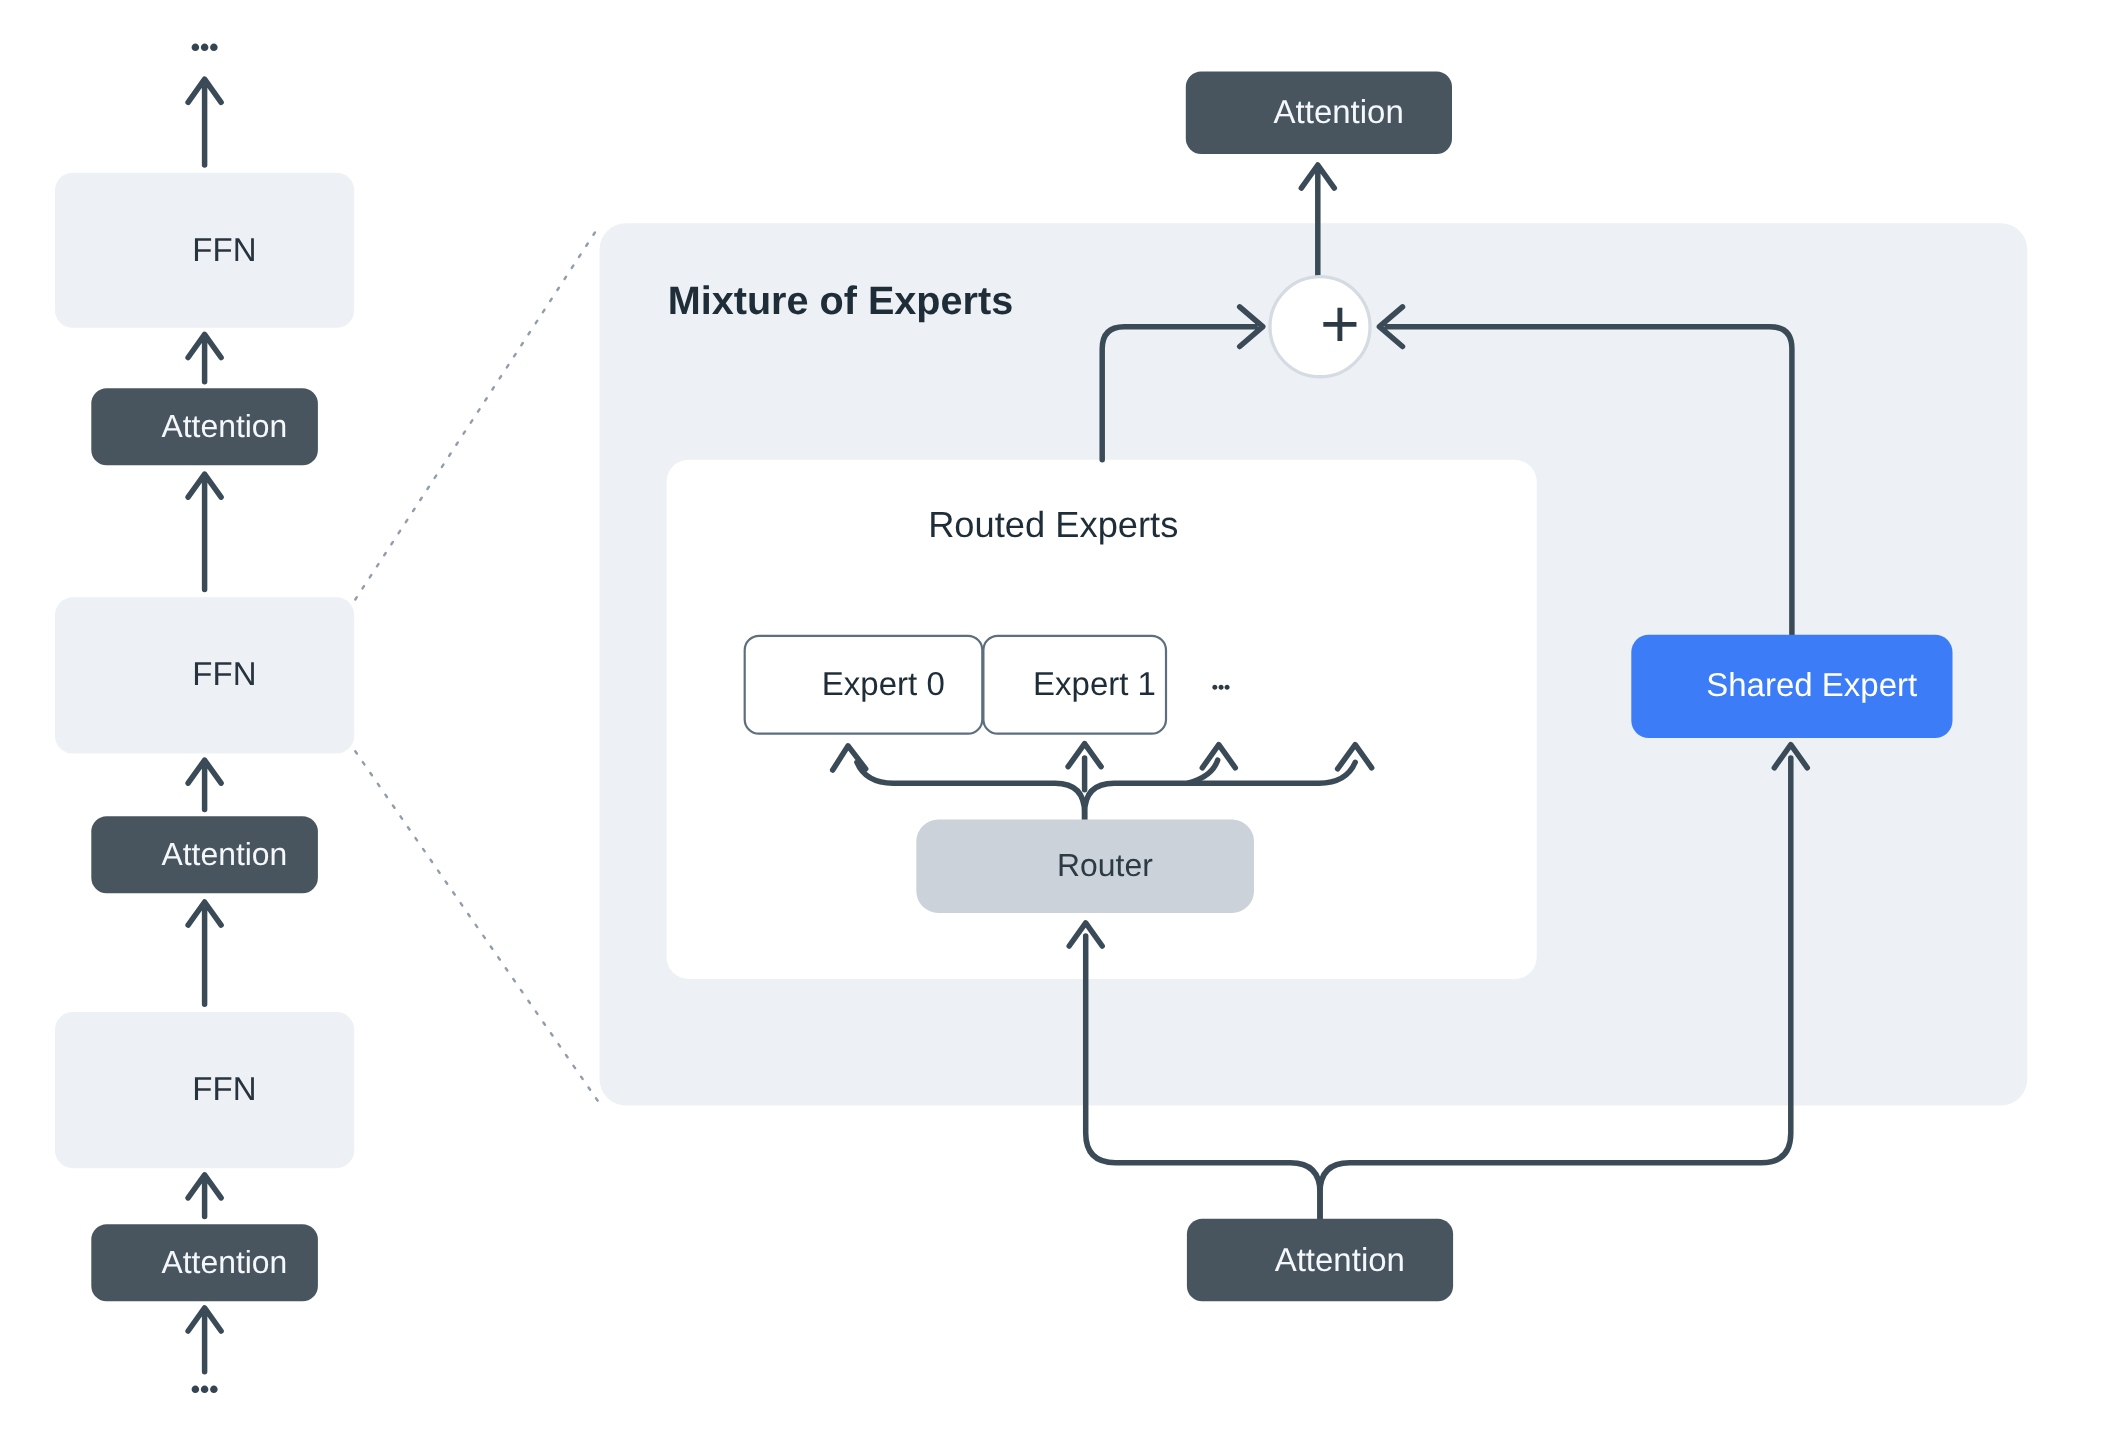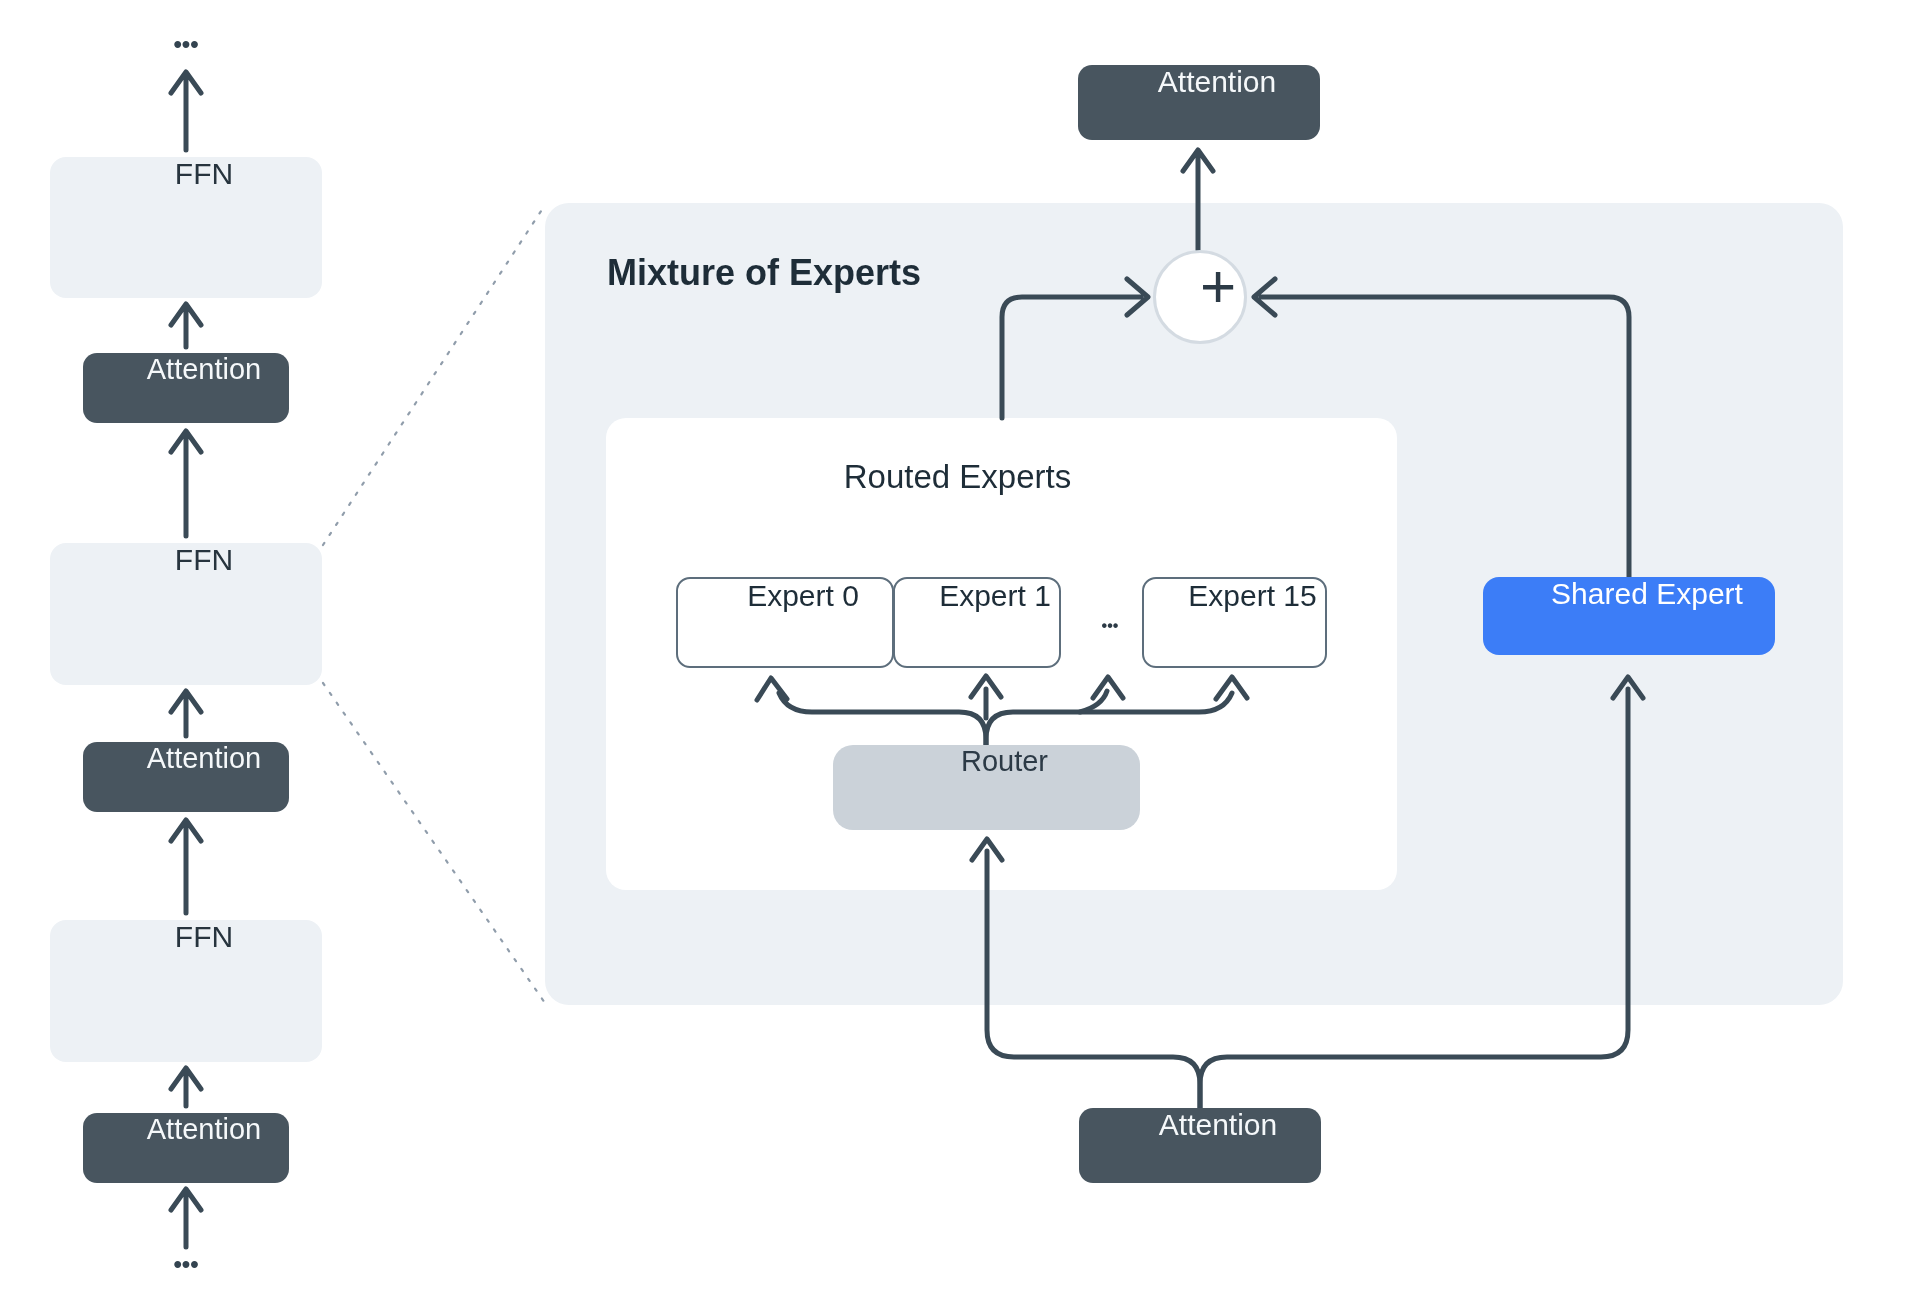--- a/index.html
+++ b/index.html
@@ -12,7 +12,7 @@
   body{font-family:"Liberation Sans","DejaVu Sans",sans-serif;}
   .canvas{position:relative;width:1920px;height:1308px;background:#fff;overflow:hidden;}
   .abs{position:absolute;box-sizing:border-box;}
-  .box{display:flex;justify-content:center;padding-left:36px;}
+  .box{display:flex;align-items:center;justify-content:center;padding-left:36px;}
   .panel{background:var(--light-box);border-radius:24px;z-index:1;}
   .whitebox{background:var(--white);border-radius:20px;z-index:2;}
   svg.wires{position:absolute;left:0;top:0;z-index:3;pointer-events:none;}

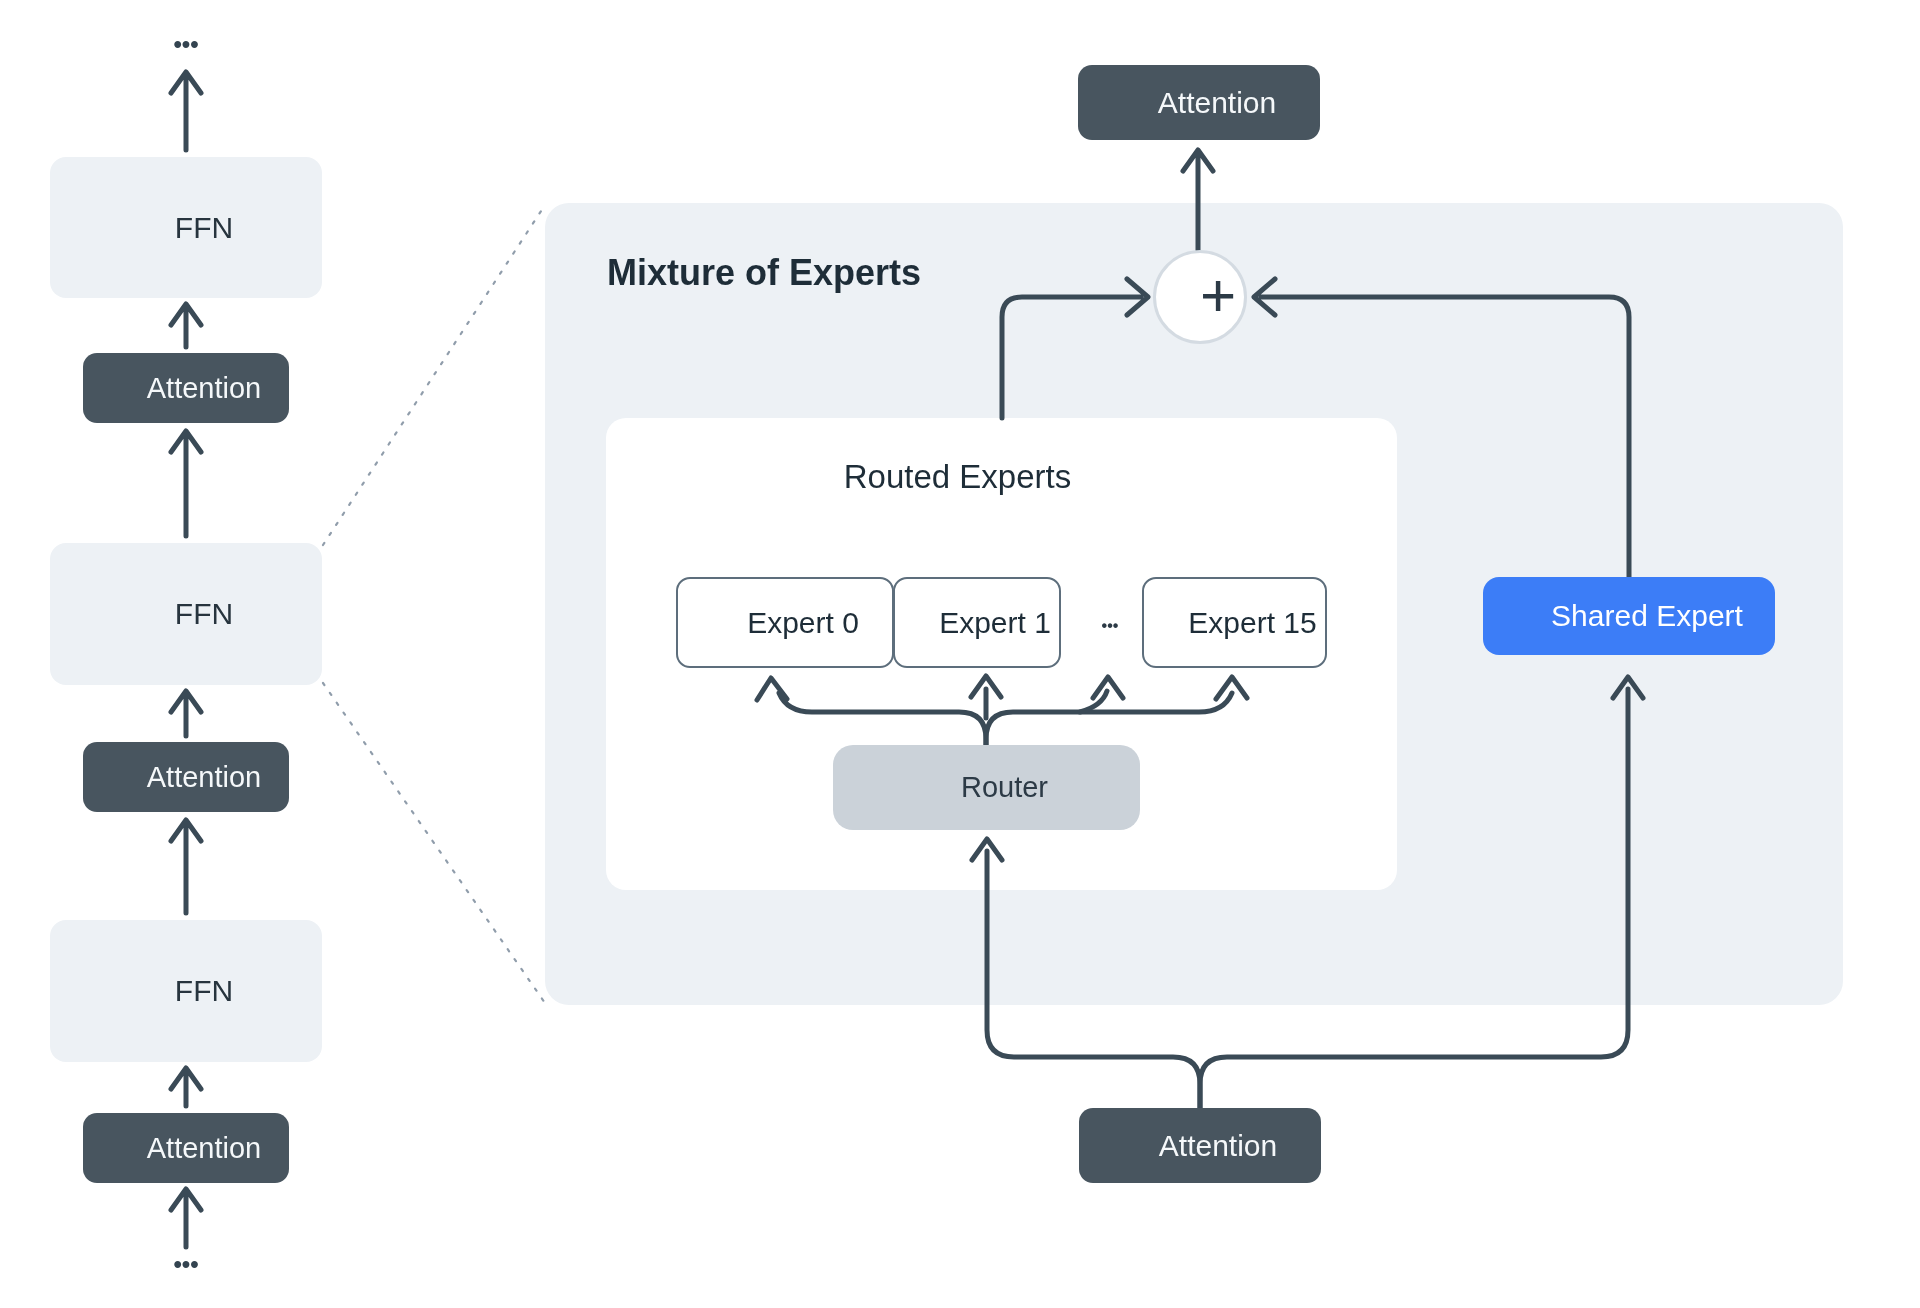--- a/index.html
+++ b/index.html
@@ -102,9 +102,6 @@
     <span>Expert 1</span>
   </div>
   <div class="abs dots dots-small node" style="left:1085px;top:618px;width:50px;">•••</div>
-  <div class="abs box expert node" style="left:1142px;top:577px;width:185px;height:91px;">
-    <span>Expert 15</span>
-  </div>
 
   <div class="abs box router node" style="left:833px;top:745px;width:307px;height:85px;">
     <span>Router</span>

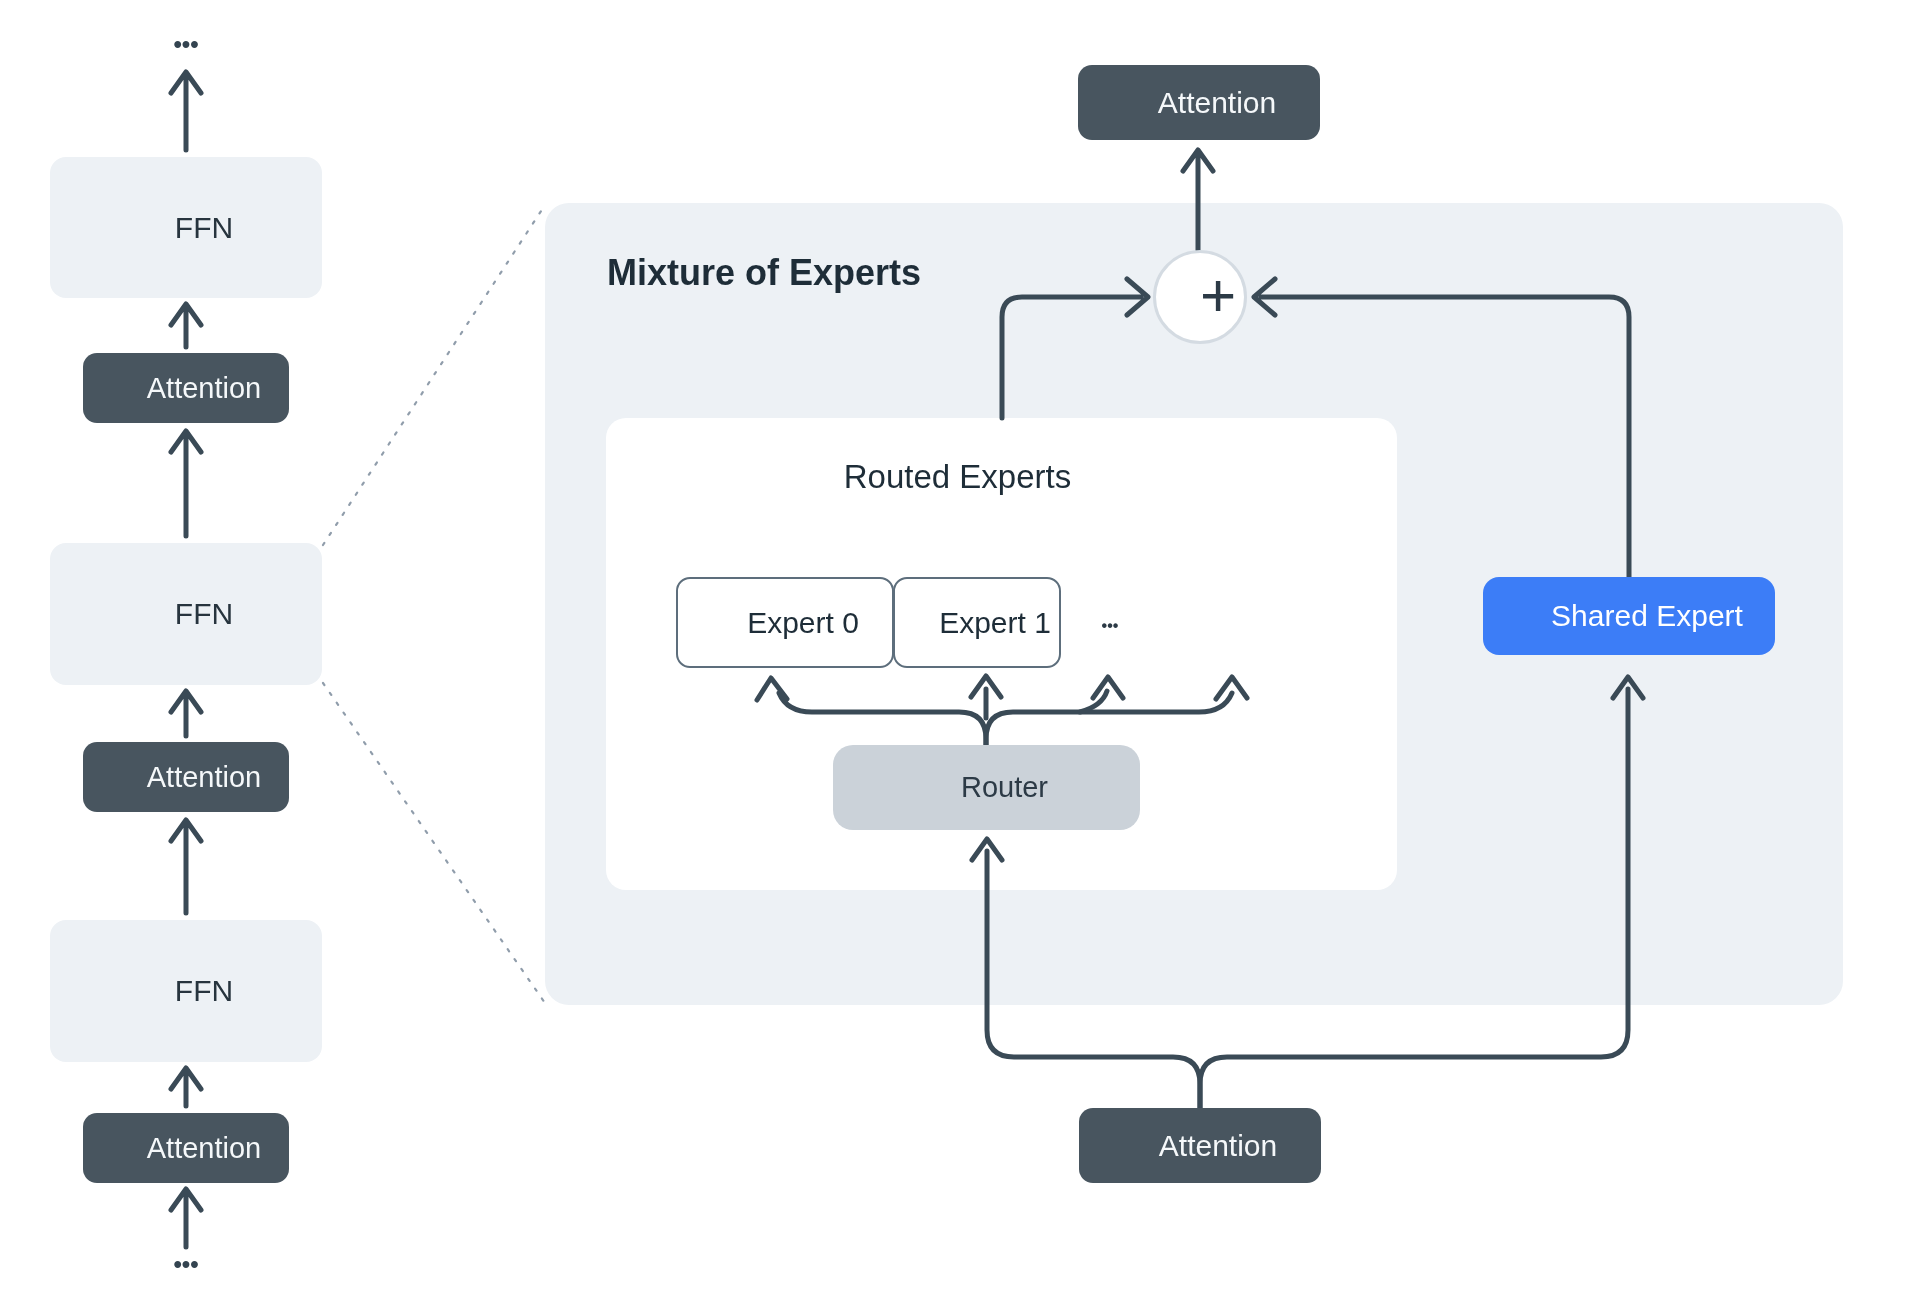--- a/index.html
+++ b/index.html
@@ -107,7 +107,7 @@
     <span>Router</span>
   </div>
 
-  <div class="abs box shared node" style="left:1483px;top:577px;width:292px;height:78px;">
+  <div class="abs box shared node" style="left:1483px;top:577px;width:292px;height:94px;">
     <span>Shared Expert</span>
   </div>
 

